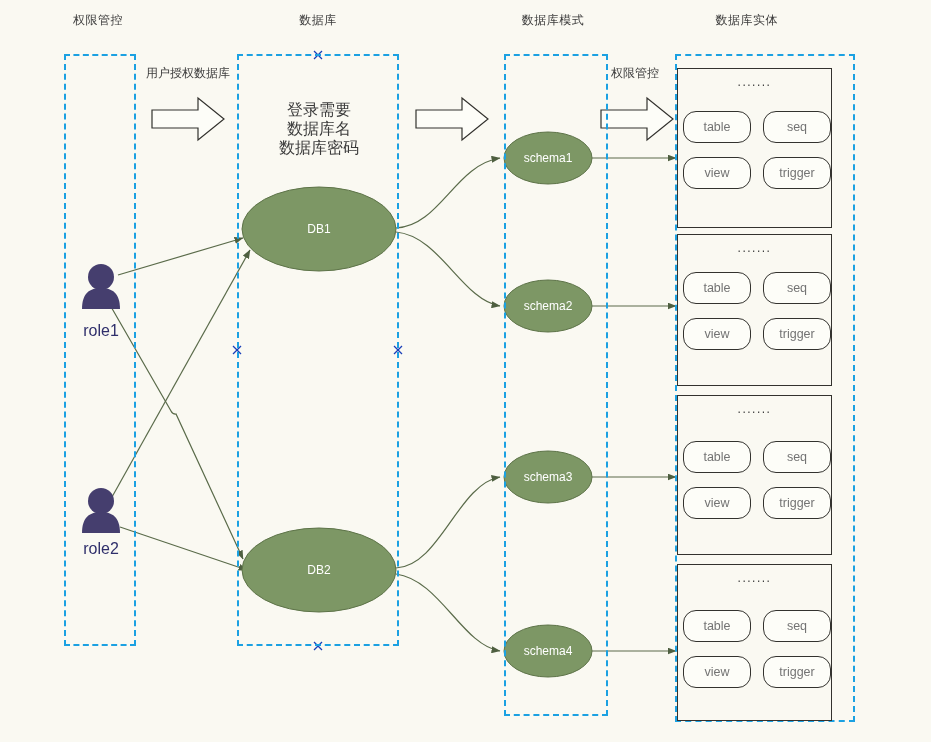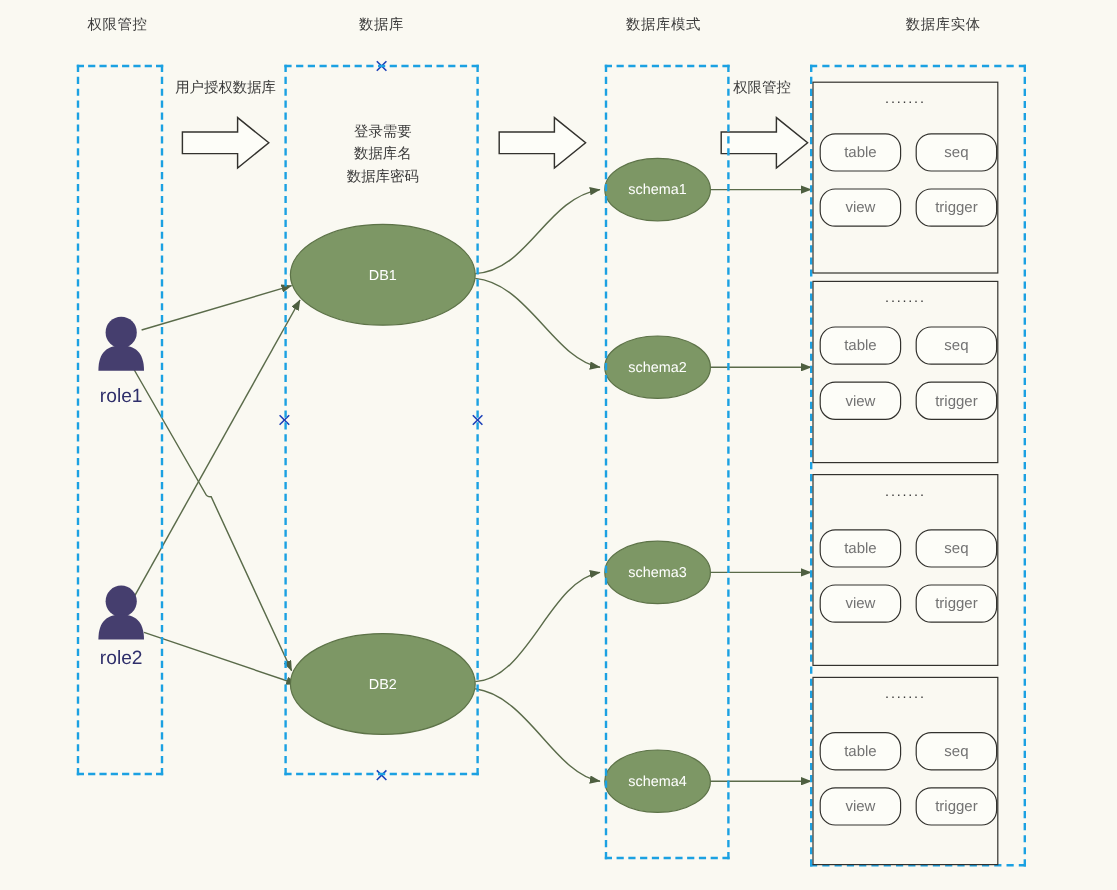--- a/index.html
+++ b/index.html
@@ -210,7 +210,7 @@
   <div class="col-title" style="left:60px; top:12px; width:76px;">权限管控</div>
   <div class="col-title" style="left:280px; top:12px; width:76px;">数据库</div>
   <div class="col-title" style="left:503px; top:12px; width:100px;font-family:Liberation Mono, monospace;">数据库模式</div>
-  <div class="col-title" style="left:736px; top:12px; width:100px;">数据库实体</div>
+  <div class="col-title" style="left:678px; top:12px; width:100px;text-align:right;">数据库实体</div>
 
   <div class="dashed-container" style="left:64px; top:54px; width:72px; height:592px;"></div>
   <div class="dashed-container" style="left:237px; top:54px; width:162px; height:592px;"></div>

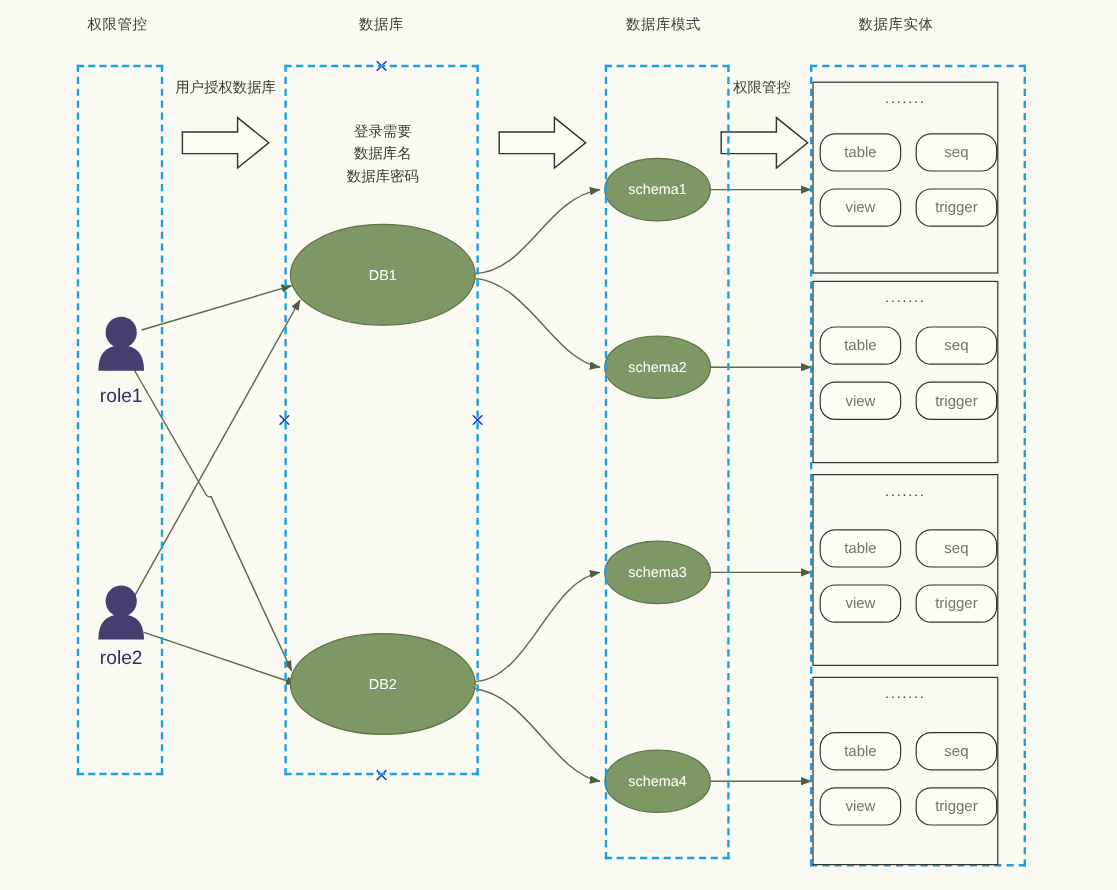--- a/index.html
+++ b/index.html
@@ -84,7 +84,7 @@
   }
   .db-note {
     position: absolute;
-    font-size: 12px;
+    font-size: 16px;
     color: #3b3b3b;
     text-align: center;
     line-height: 19px;

